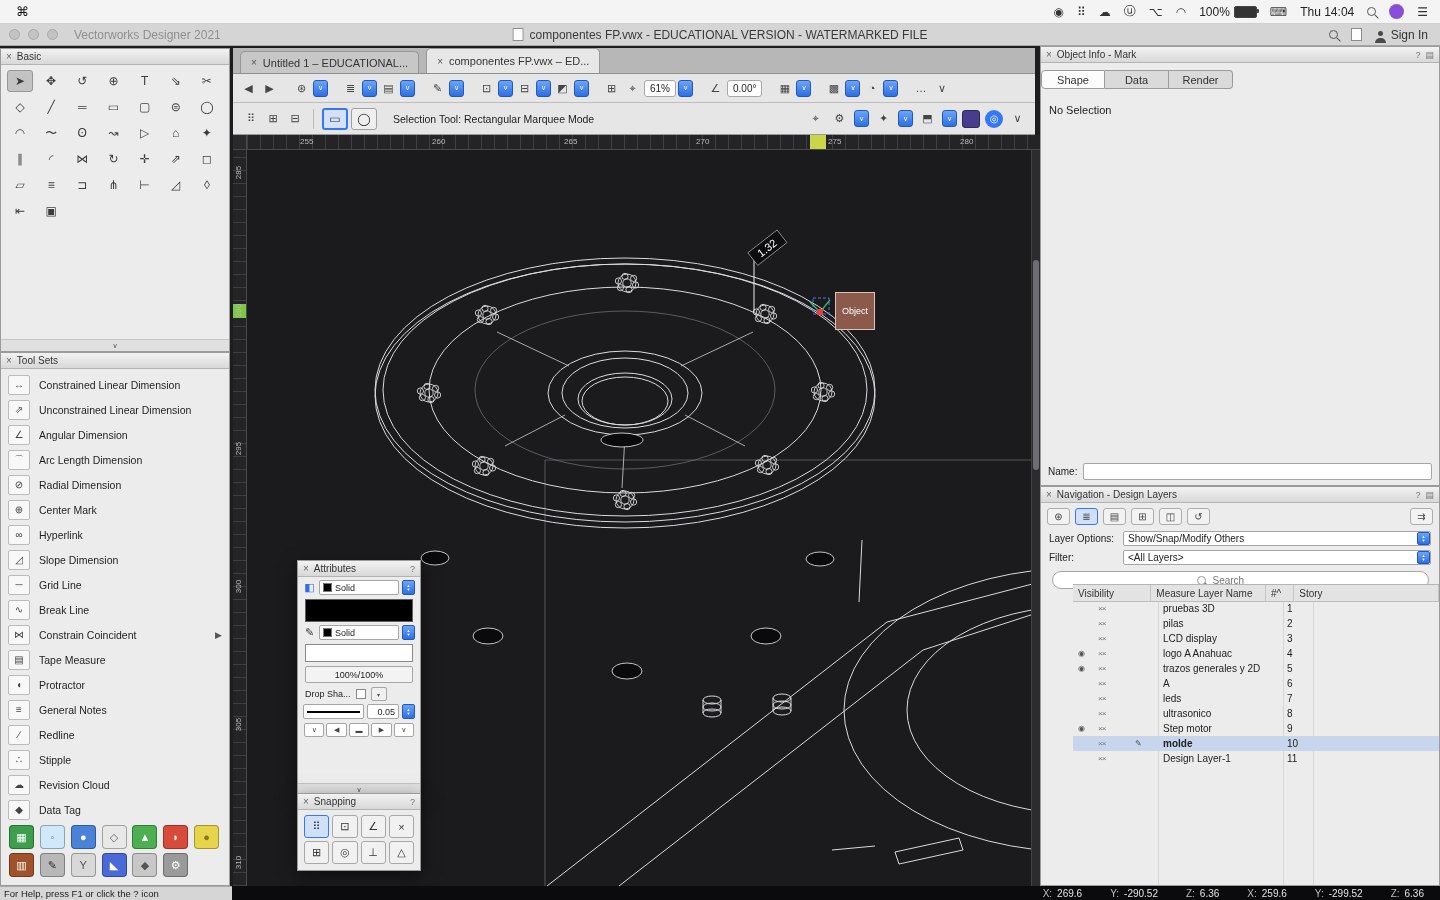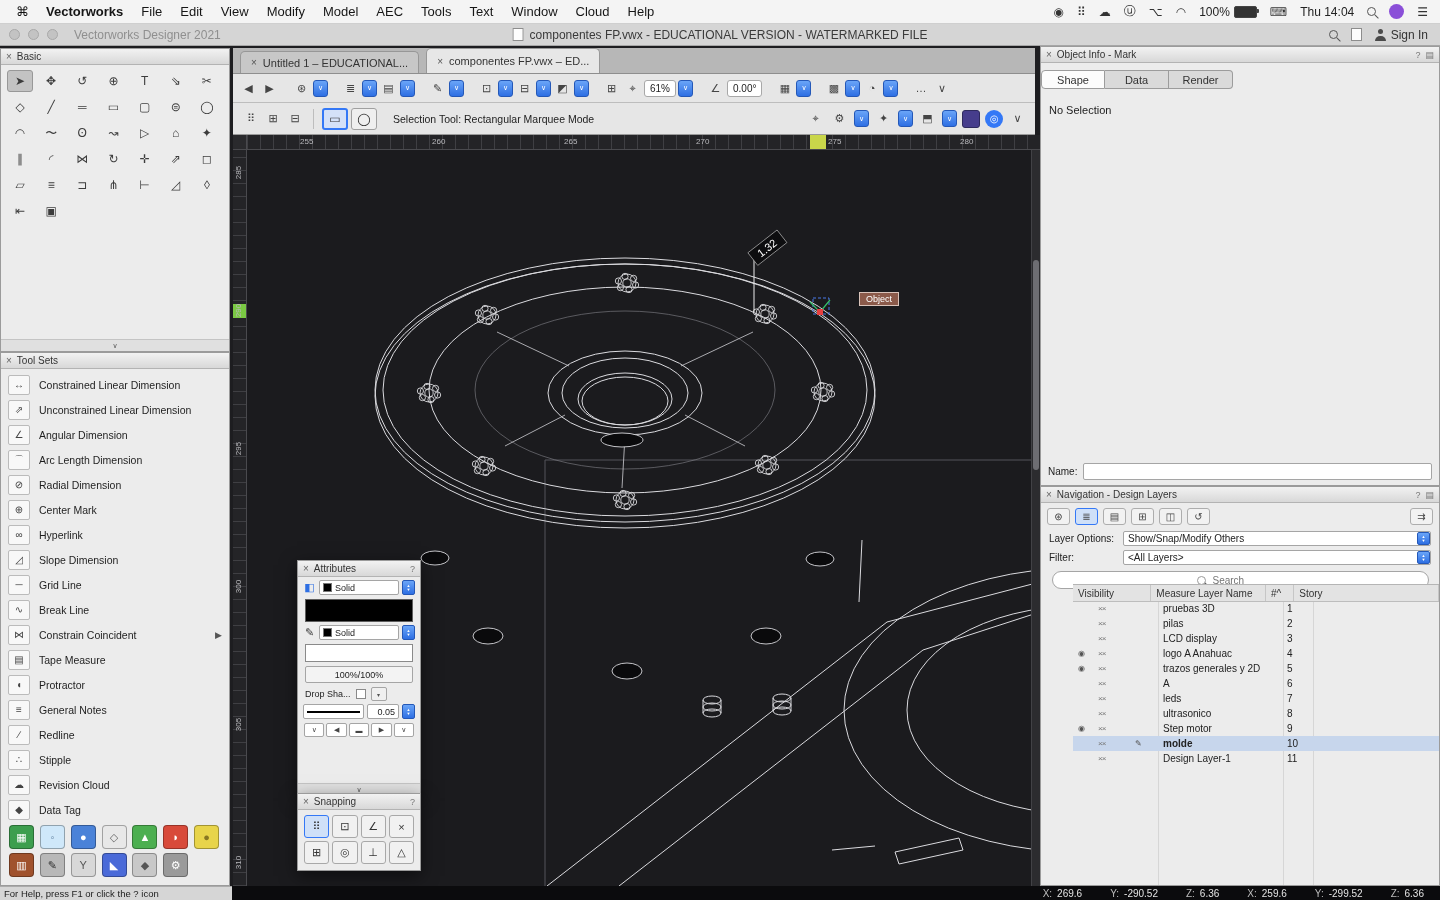--- a/index.html
+++ b/index.html
@@ -147,20 +147,6 @@
 
   <div class="menubar">
     <span class="apple">⌘</span>
-    <span id="menu-items" style="display:flex;align-items:center;">
-        <span class="menu-item mb-bold">Vectorworks</span>
-        <span class="menu-item">File</span>
-        <span class="menu-item">Edit</span>
-        <span class="menu-item">View</span>
-        <span class="menu-item">Modify</span>
-        <span class="menu-item">Model</span>
-        <span class="menu-item">AEC</span>
-        <span class="menu-item">Tools</span>
-        <span class="menu-item">Text</span>
-        <span class="menu-item">Window</span>
-        <span class="menu-item">Cloud</span>
-        <span class="menu-item">Help</span>
-      </span>
     <span class="mb-right">
       <span id="mb-icons" style="display:flex;align-items:center;gap:13px;">
           <span class="mb-icon">◉</span>

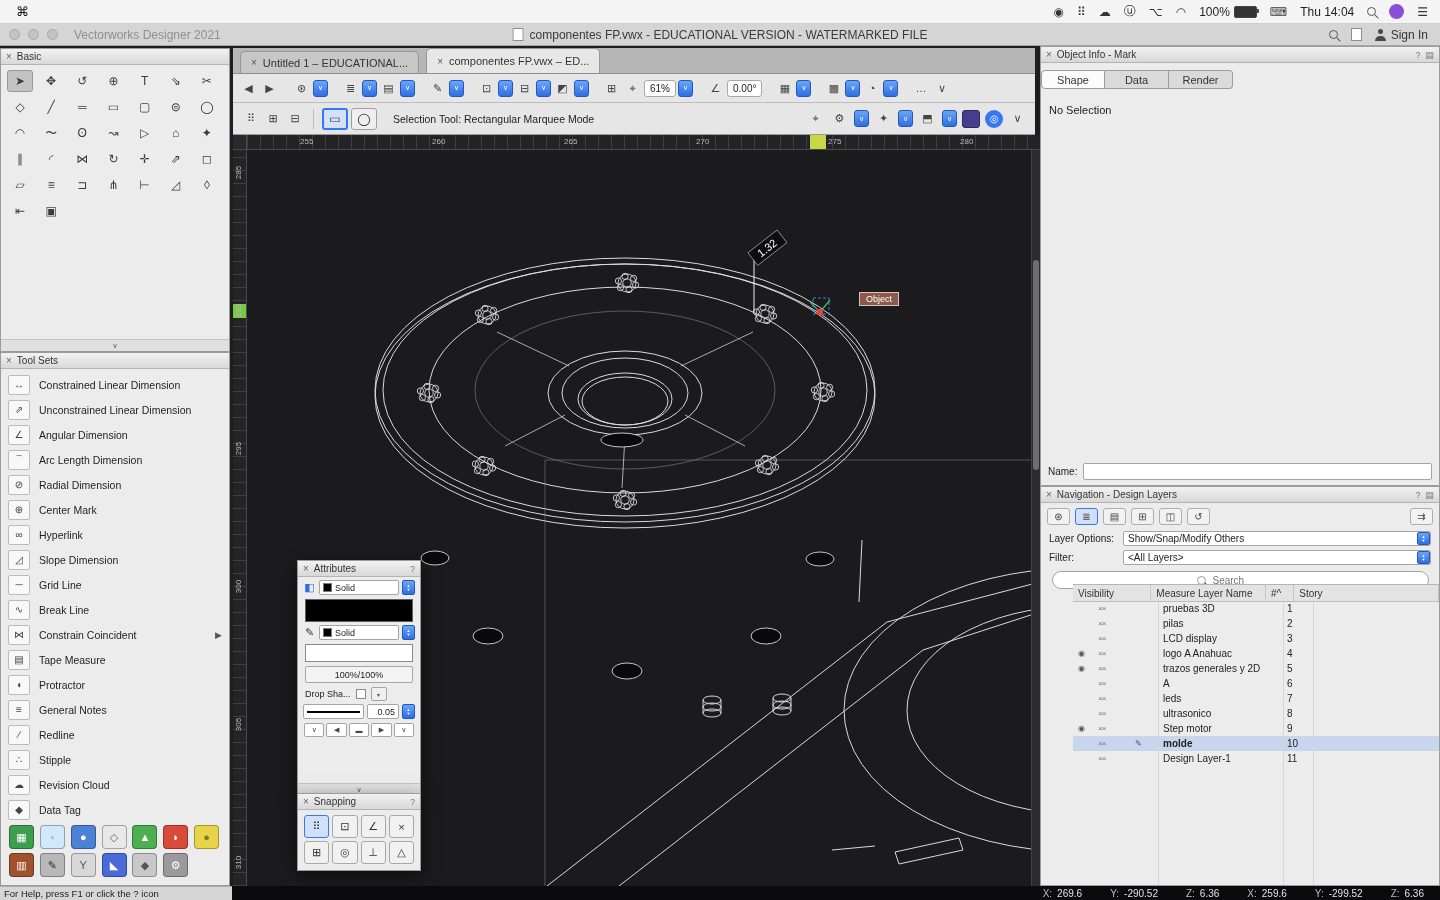--- a/index.html
+++ b/index.html
@@ -182,7 +182,7 @@
     <span class="tb-right">
       <span class="lens"></span>
       <span class="docicon"></span>
-      <span style="display:flex;align-items:center;gap:5px;">
+      <span style="display:flex;align-items:flex-end;gap:5px;">
         <span class="person"></span>
         <span>Sign In</span>
       </span>

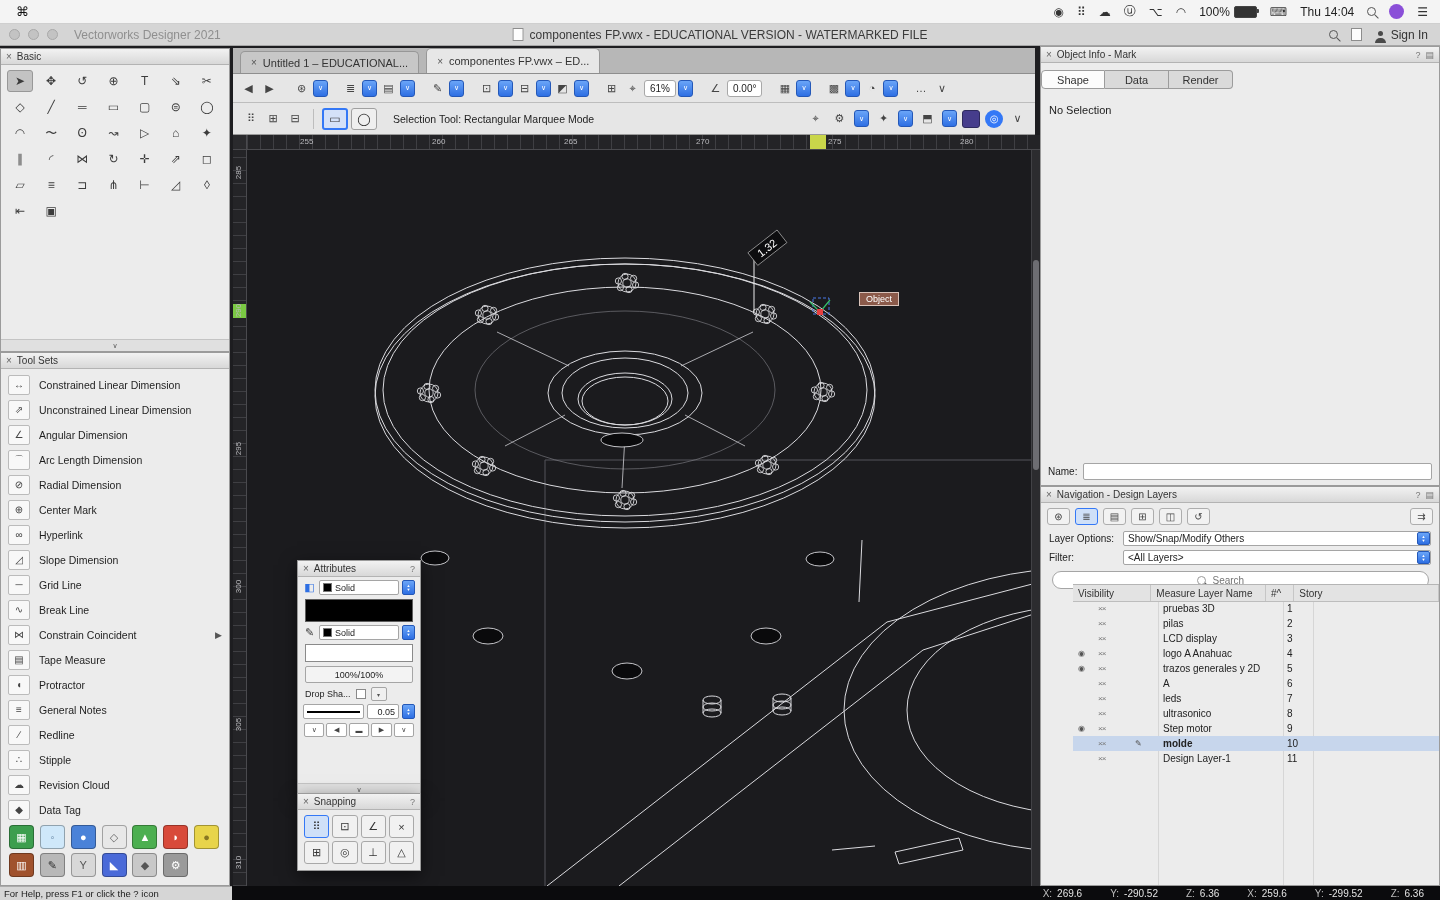--- a/index.html
+++ b/index.html
@@ -76,7 +76,7 @@
   .canvas-view{position:absolute;left:247px;top:150px;width:793px;height:736px;background:#1b1b1e;overflow:hidden;}
   .vscroll{position:absolute;right:0;top:0;width:9px;height:736px;background:#2c2c2f;border-left:1px solid #424246;box-sizing:border-box;}
   .vthumb{position:absolute;right:1px;top:110px;width:6px;height:210px;background:#6d6d72;border-radius:3px;}
-  .obj-tooltip{position:absolute;left:612px;top:142px;background:#8b5a4a;border:1px solid #d9c3ba;color:#fff;font-size:9px;padding:1px 6px;white-space:nowrap;}
+  .obj-tooltip{position:absolute;left:588px;top:142px;background:#8b5a4a;border:1px solid #d9c3ba;color:#fff;font-size:9px;padding:13px 6px;white-space:nowrap;}
   
   #attributes-palette{left:297px;top:560px;width:124px;height:236px;box-shadow:0 5px 16px rgba(0,0,0,.5);z-index:20;}
   .attr-row{display:flex;align-items:center;gap:3px;padding:3px 5px 0 5px;}

